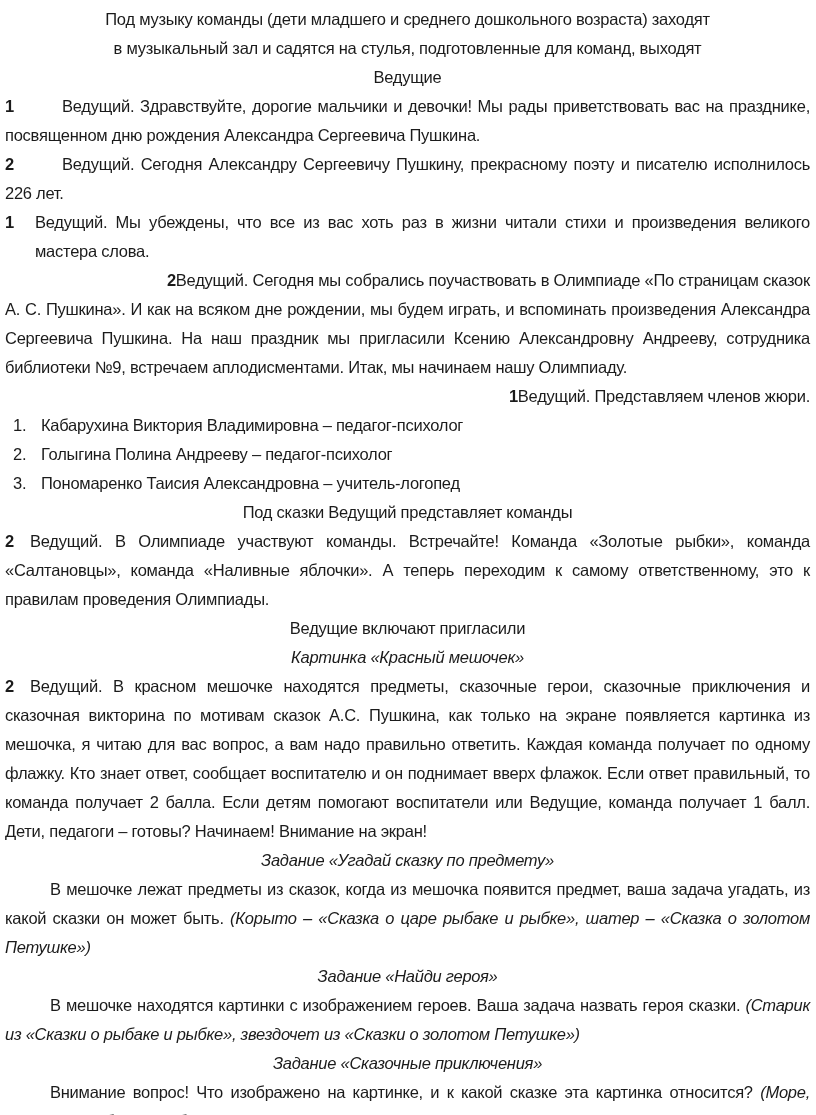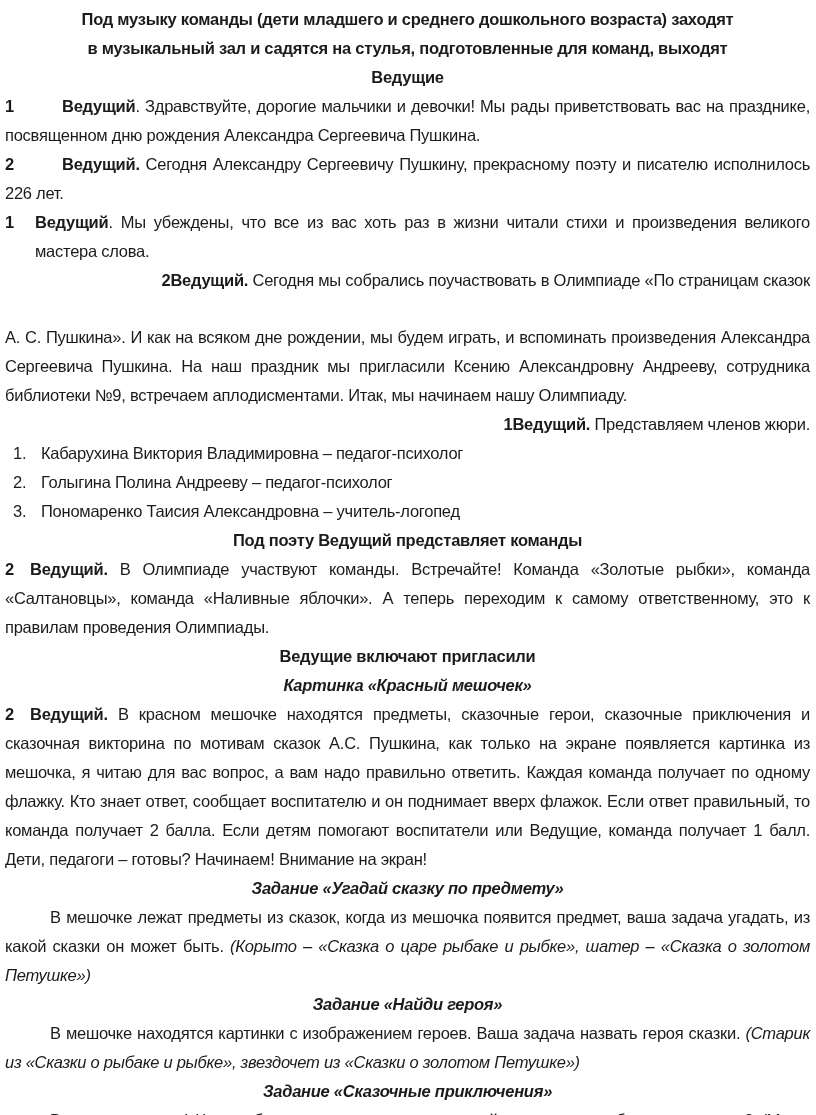--- a/index.html
+++ b/index.html
@@ -26,7 +26,7 @@
     margin: 0;
     line-height: 29px;
   }
-  .b { font-weight: 700; }
+  .b { font-weight: 400; }
   .i { font-style: italic; }
 
   

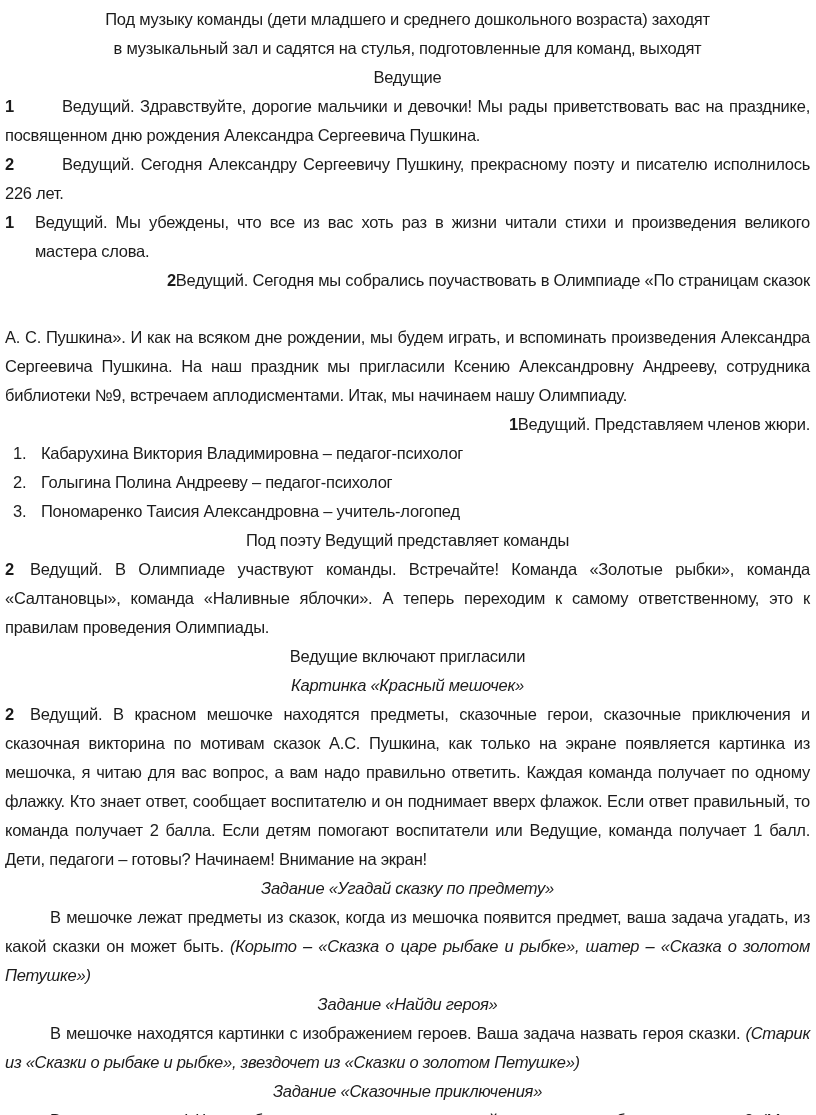--- a/index.html
+++ b/index.html
@@ -44,7 +44,7 @@
   .num-gap { text-align: justify; }
   .num-gap .num { display: inline-block; width: 25px; font-weight: 700; }
 
-  .justify { text-align: justify; margin-top: 28px; }
+  .justify { text-align: justify; }
   .align-left { text-align: right; }
 
   

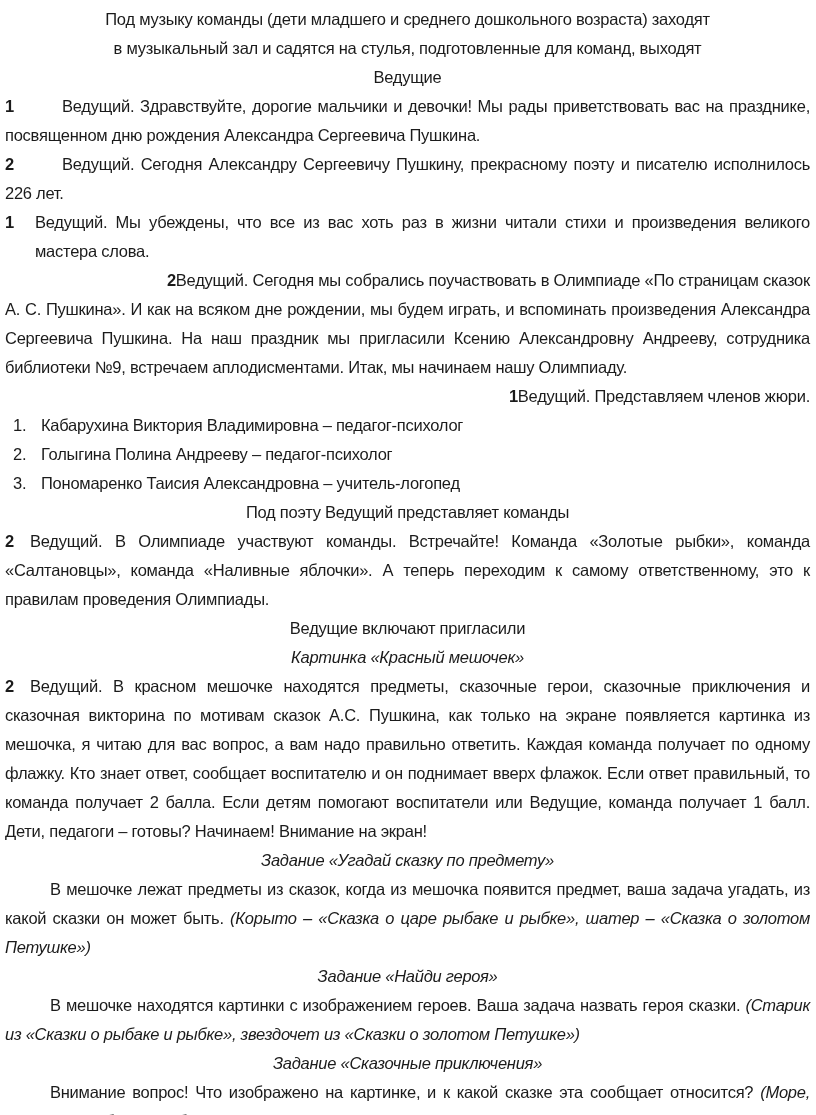--- a/index.html
+++ b/index.html
@@ -70,7 +70,7 @@
     <div class="block olist"><span class="num">1.</span><span>Кабарухина Виктория Владимировна – педагог-психолог</span></div>
     <div class="block olist"><span class="num">2.</span><span>Голыгина Полина Андрееву – педагог-психолог</span></div>
     <div class="block olist"><span class="num">3.</span><span>Пономаренко Таисия Александровна – учитель-логопед</span></div>
-    <div class="block center"><span class="b">Под поэту Ведущий представляет команды</span></div>
+    <div class="block center"><span class="b">Под сказки Ведущий представляет команды</span></div>
     <div class="block num-gap"><span class="num">2</span><span class="b">Ведущий.</span><span> В Олимпиаде участвуют команды. Встречайте! Команда «Золотые рыбки», команда «Салтановцы», команда «Наливные яблочки». А теперь переходим к самому ответственному, это к правилам проведения Олимпиады.</span></div>
     <div class="block center"><span class="b">Ведущие включают пригласили</span></div>
     <div class="block center"><span class="b i">Картинка «Красный мешочек»</span></div>

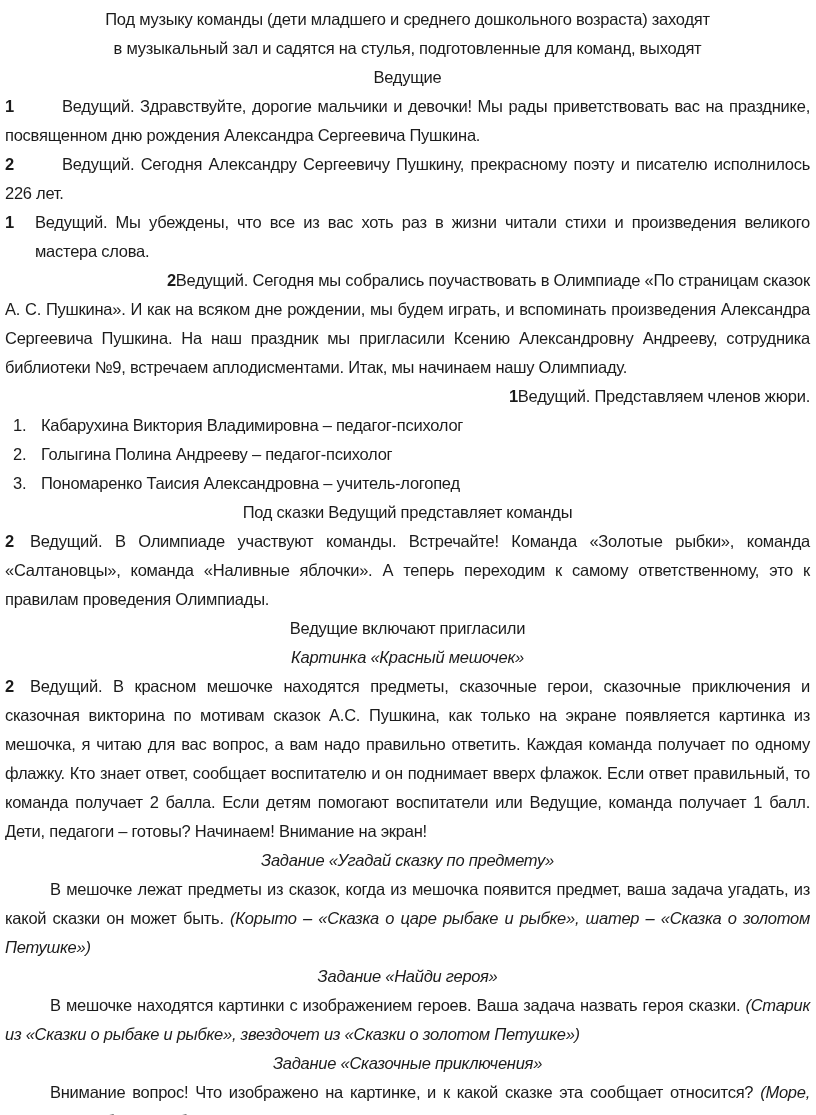--- a/index.html
+++ b/index.html
@@ -80,7 +80,7 @@
     <div class="block center"><span class="b i">Задание «Найди героя»</span></div>
     <div class="block indent"><span>В мешочке находятся картинки с изображением героев. Ваша задача назвать героя сказки. </span><span class="i">(Старик из «Сказки о рыбаке и рыбке», звездочет из «Сказки о золотом Петушке»)</span></div>
     <div class="block center"><span class="b i">Задание «Сказочные приключения»</span></div>
-    <div class="block indent"><span>Внимание вопрос! Что изображено на картинке, и к какой сказке эта сообщает относится? </span><span class="i">(Море, «Сказки о рыбаке и рыбке»)</span></div>
+    <div class="block indent"><span>Внимание вопрос! Что изображено на картинке, и к какой сказке эта картинка относится? </span><span class="i">(Море, «Сказки о рыбаке и рыбке»)</span></div>
   </div>
 
 </body></html>

